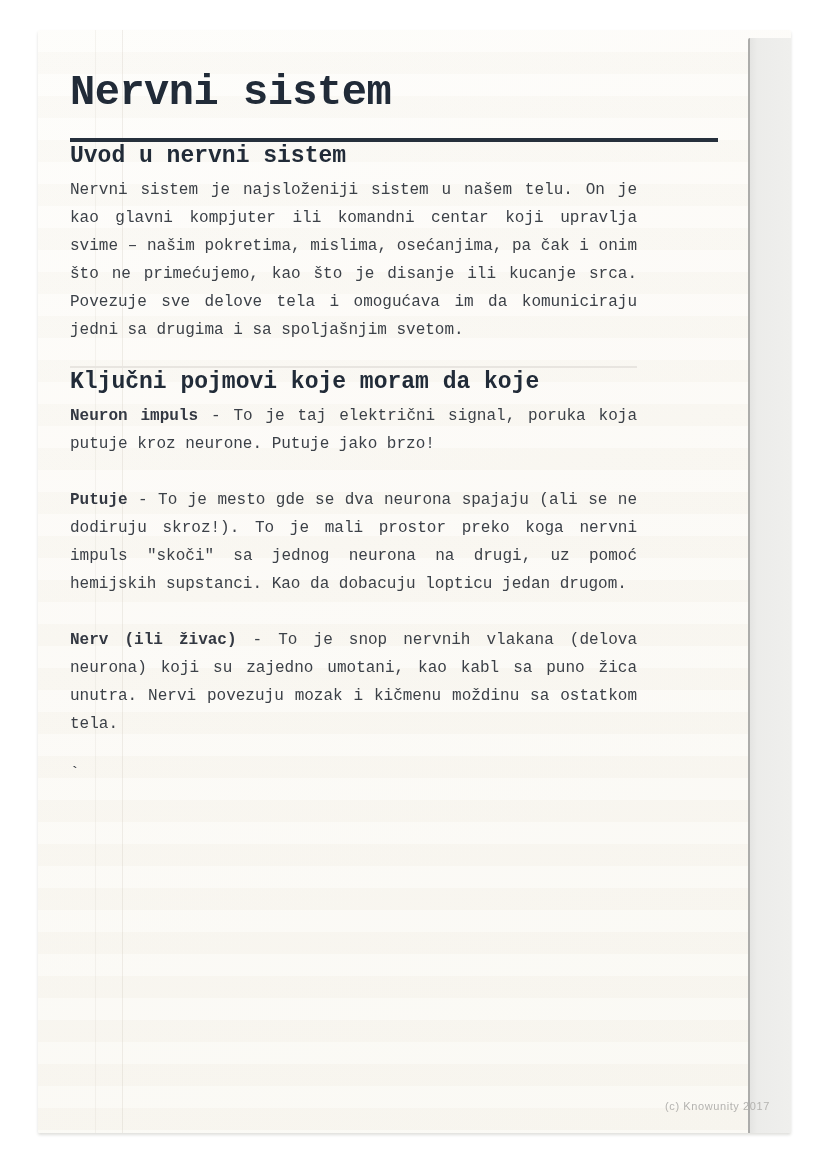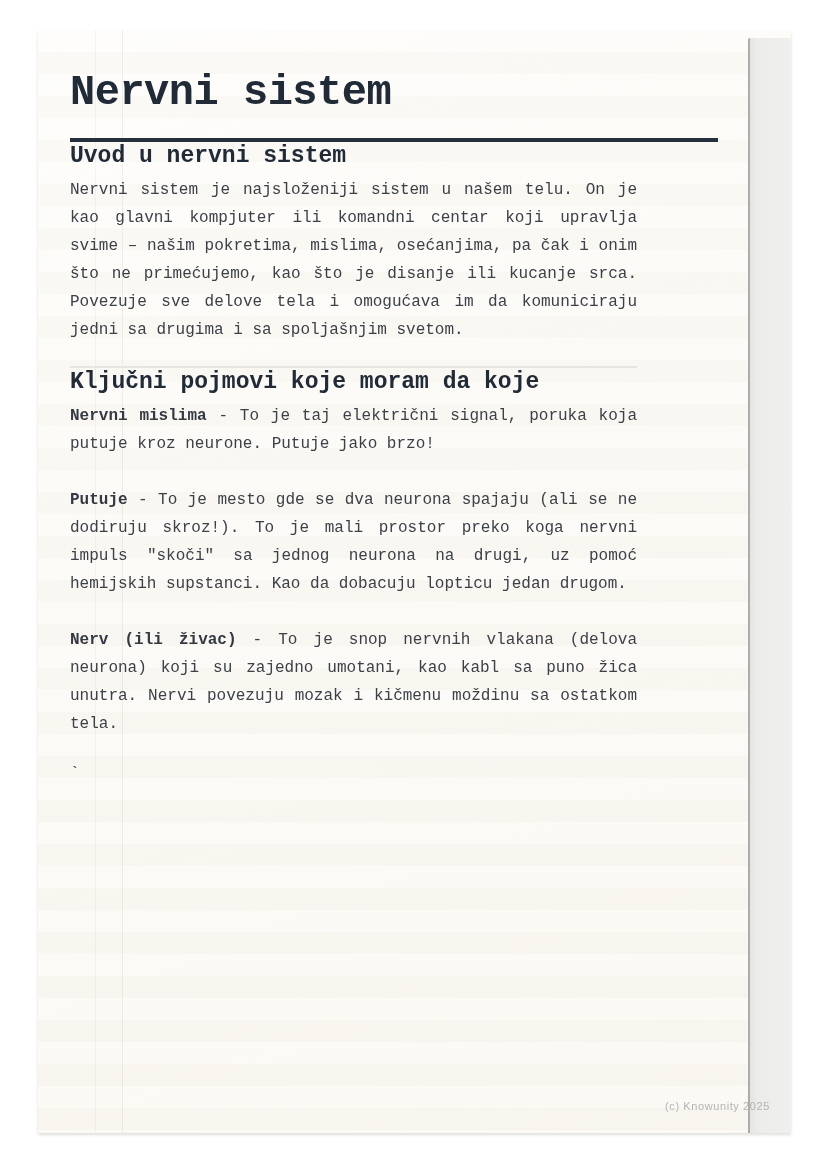--- a/index.html
+++ b/index.html
@@ -129,7 +129,7 @@
         <p class="body-paragraph"><span>Nervni sistem je najsloženiji sistem u našem telu. On je kao glavni kompjuter ili komandni centar koji upravlja svime – našim pokretima, mislima, osećanjima, pa čak i onim što ne primećujemo, kao što je disanje ili kucanje srca. Povezuje sve delove tela i omogućava im da komuniciraju jedni sa drugima i sa spoljašnjim svetom.</span></p>
         <div class="section-divider"></div>
         <h2 class="section-heading">Ključni pojmovi koje moram da koje</h2>
-        <p class="body-paragraph"><strong>Nervni mislima</strong><span> - To je taj električni signal, poruka koja putuje kroz neurone. Putuje jako brzo!</span></p>
+        <p class="body-paragraph"><strong>Neuron impuls</strong><span> - To je taj električni signal, poruka koja putuje kroz neurone. Putuje jako brzo!</span></p>
         <p class="body-paragraph"><strong>Putuje</strong><span> - To je mesto gde se dva neurona spajaju (ali se ne dodiruju skroz!). To je mali prostor preko koga nervni impuls "skoči" sa jednog neurona na drugi, uz pomoć hemijskih supstanci. Kao da dobacuju lopticu jedan drugom.</span></p>
         <p class="body-paragraph"><strong>Nerv (ili živac)</strong><span> - To je snop nervnih vlakana (delova neurona) koji su zajedno umotani, kao kabl sa puno žica unutra. Nervi povezuju mozak i kičmenu moždinu sa ostatkom tela.</span></p>
       </div>

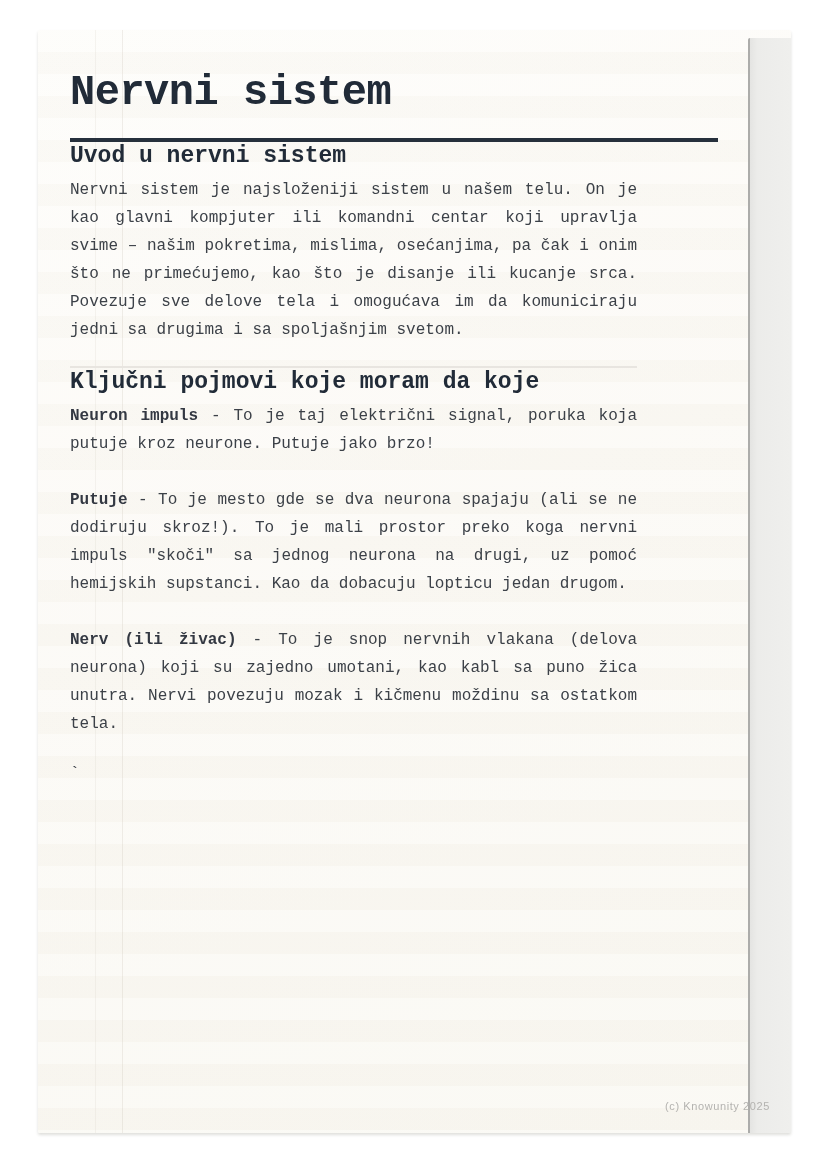--- a/index.html
+++ b/index.html
@@ -136,7 +136,7 @@
     <div class="stray-char">`</div>
   </div>
 
-  <div class="footer-copyright">(c) Knowunity 2025</div>
+  <div class="footer-copyright">(c) Knowunity 2017</div>
 </div>
 
 </body></html>

